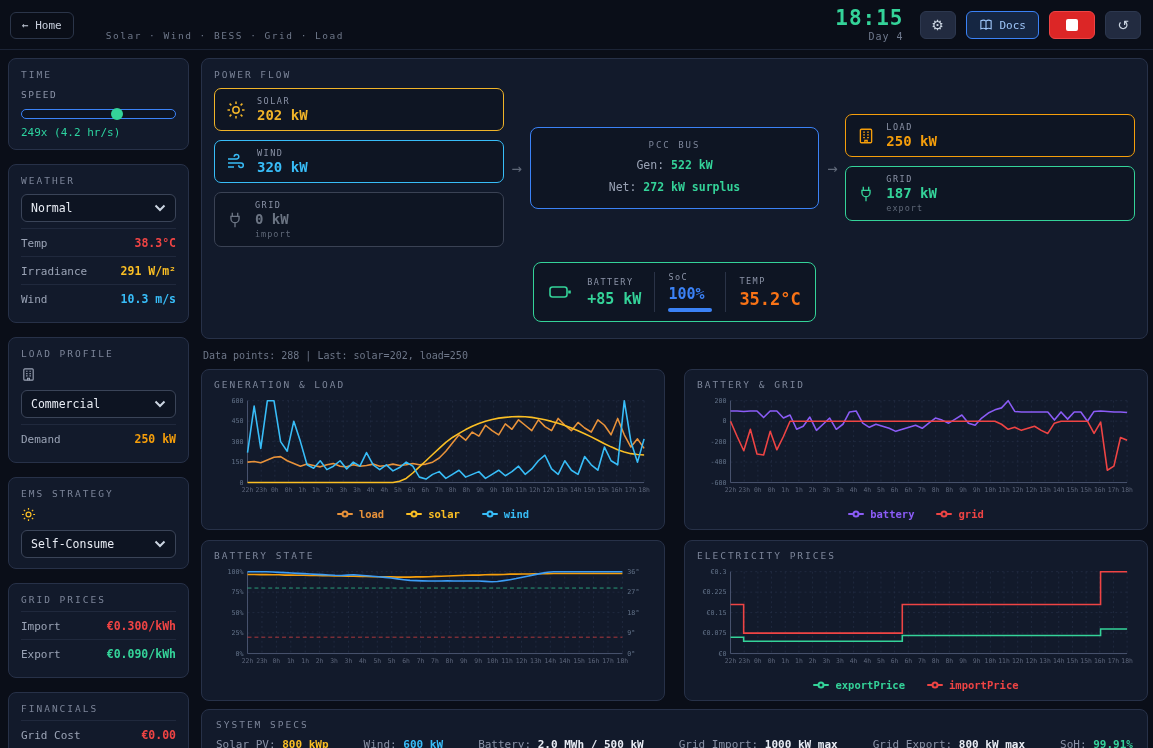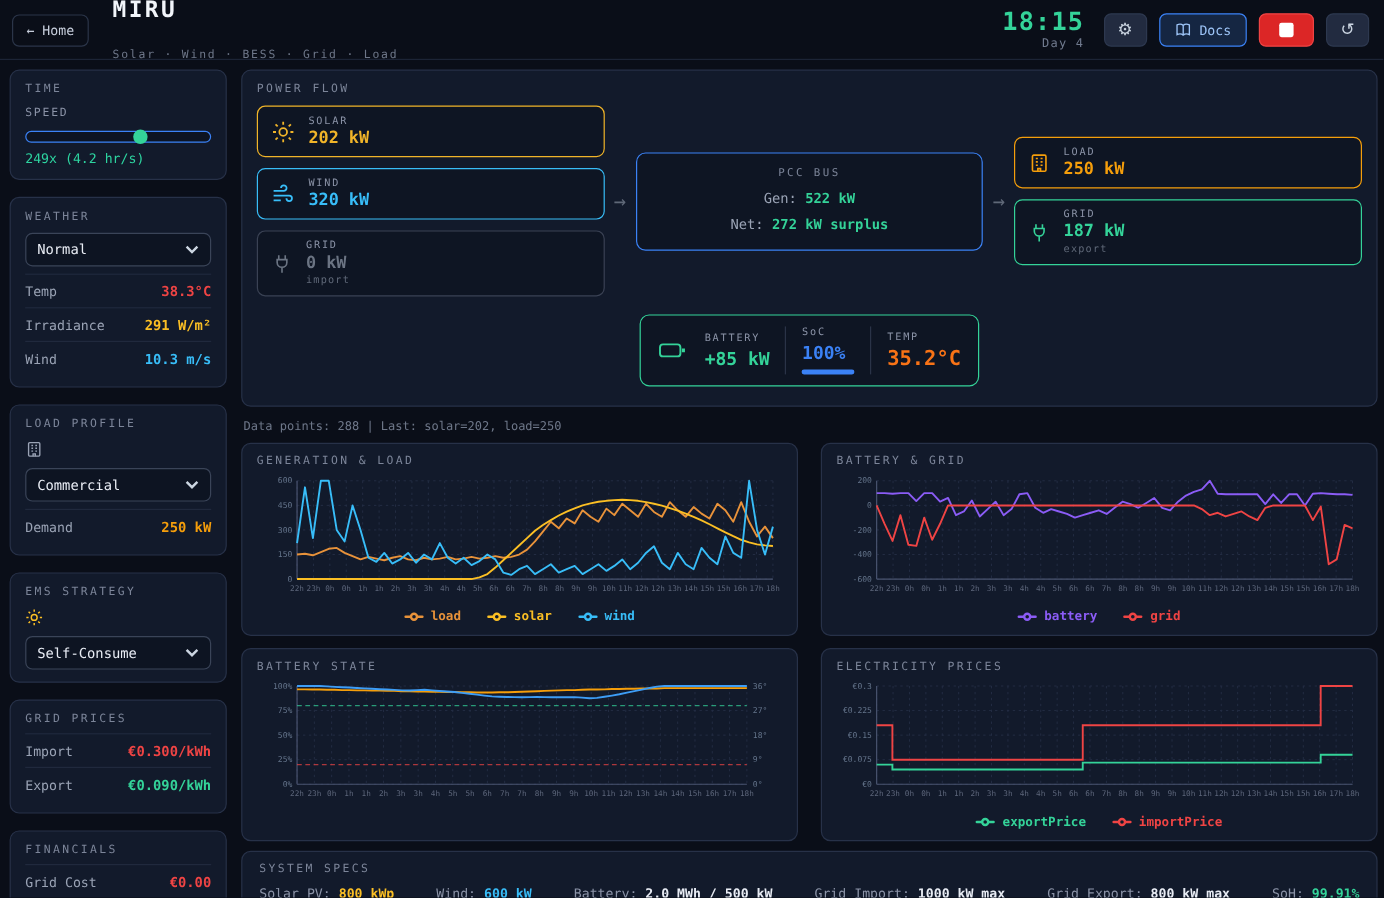--- a/index.html
+++ b/index.html
@@ -109,7 +109,6 @@
       <span>Home</span>
     </button>
     <div class="title-block">
-      <div class="app-title">MIRU</div>
       <div class="app-sub">Solar · Wind · BESS · Grid · Load</div>
     </div>
   </div>

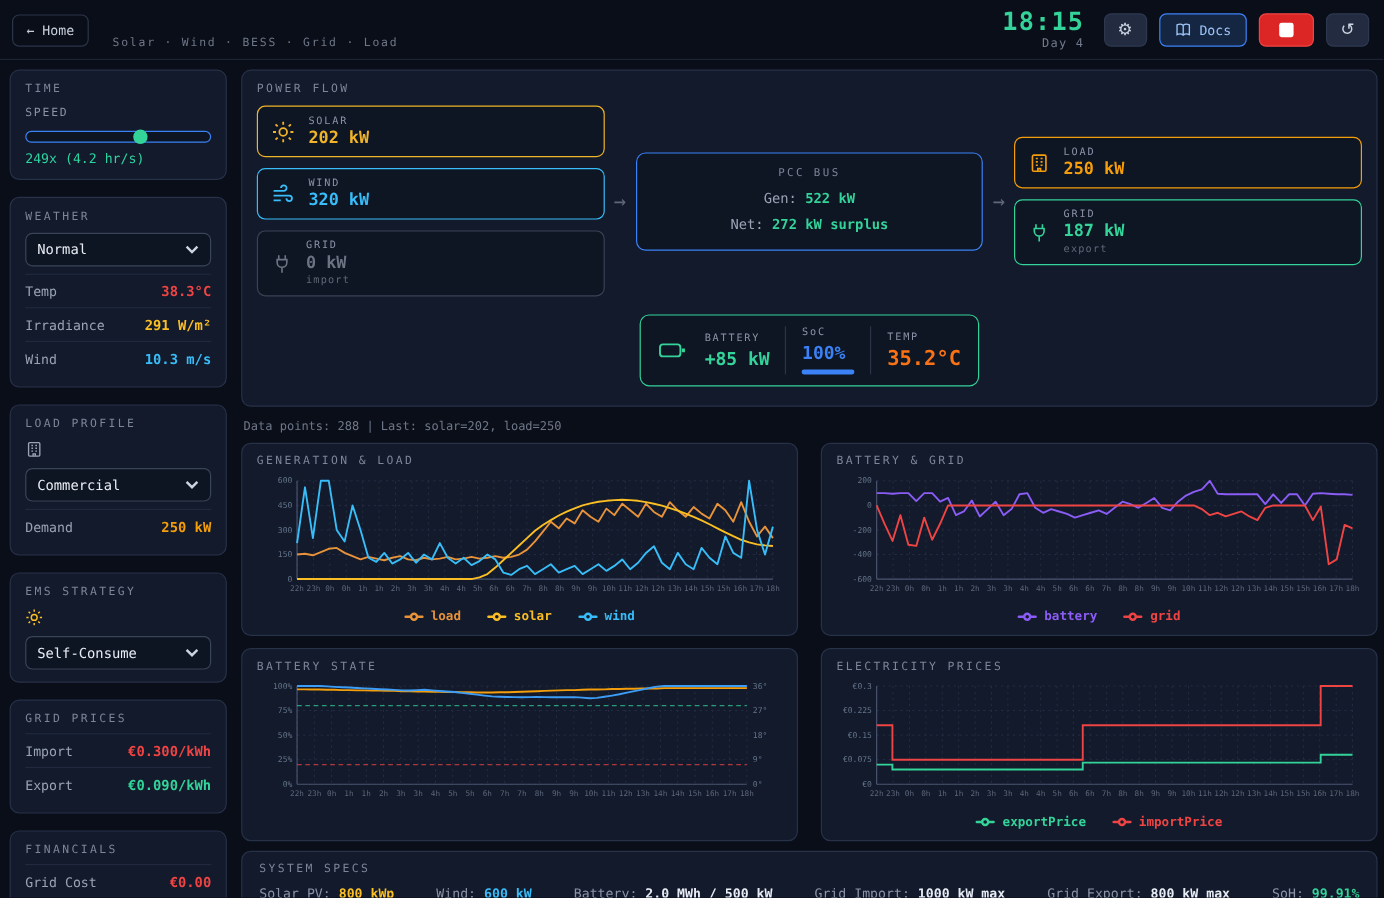--- a/index.html
+++ b/index.html
@@ -13,7 +13,7 @@
   
   header { display:flex; justify-content:space-between; align-items:center;
            padding:7px 12px 6px 10px; border-bottom:1px solid #1c2436; height:50px; }
-  .h-left { display:flex; align-items:center; gap:20px; }
+  .h-left { display:flex; align-items:center; gap:32px; }
   .btn-home { background:transparent; border:1px solid #2b3549; border-radius:6px;
               color:#c6cddb; font:11px "DejaVu Sans Mono", monospace; padding:6px 11px; cursor:pointer; }
   .title-block .app-title { font-size:19px; font-weight:bold; letter-spacing:2px; color:#f2f5fa; line-height:1.05; }

